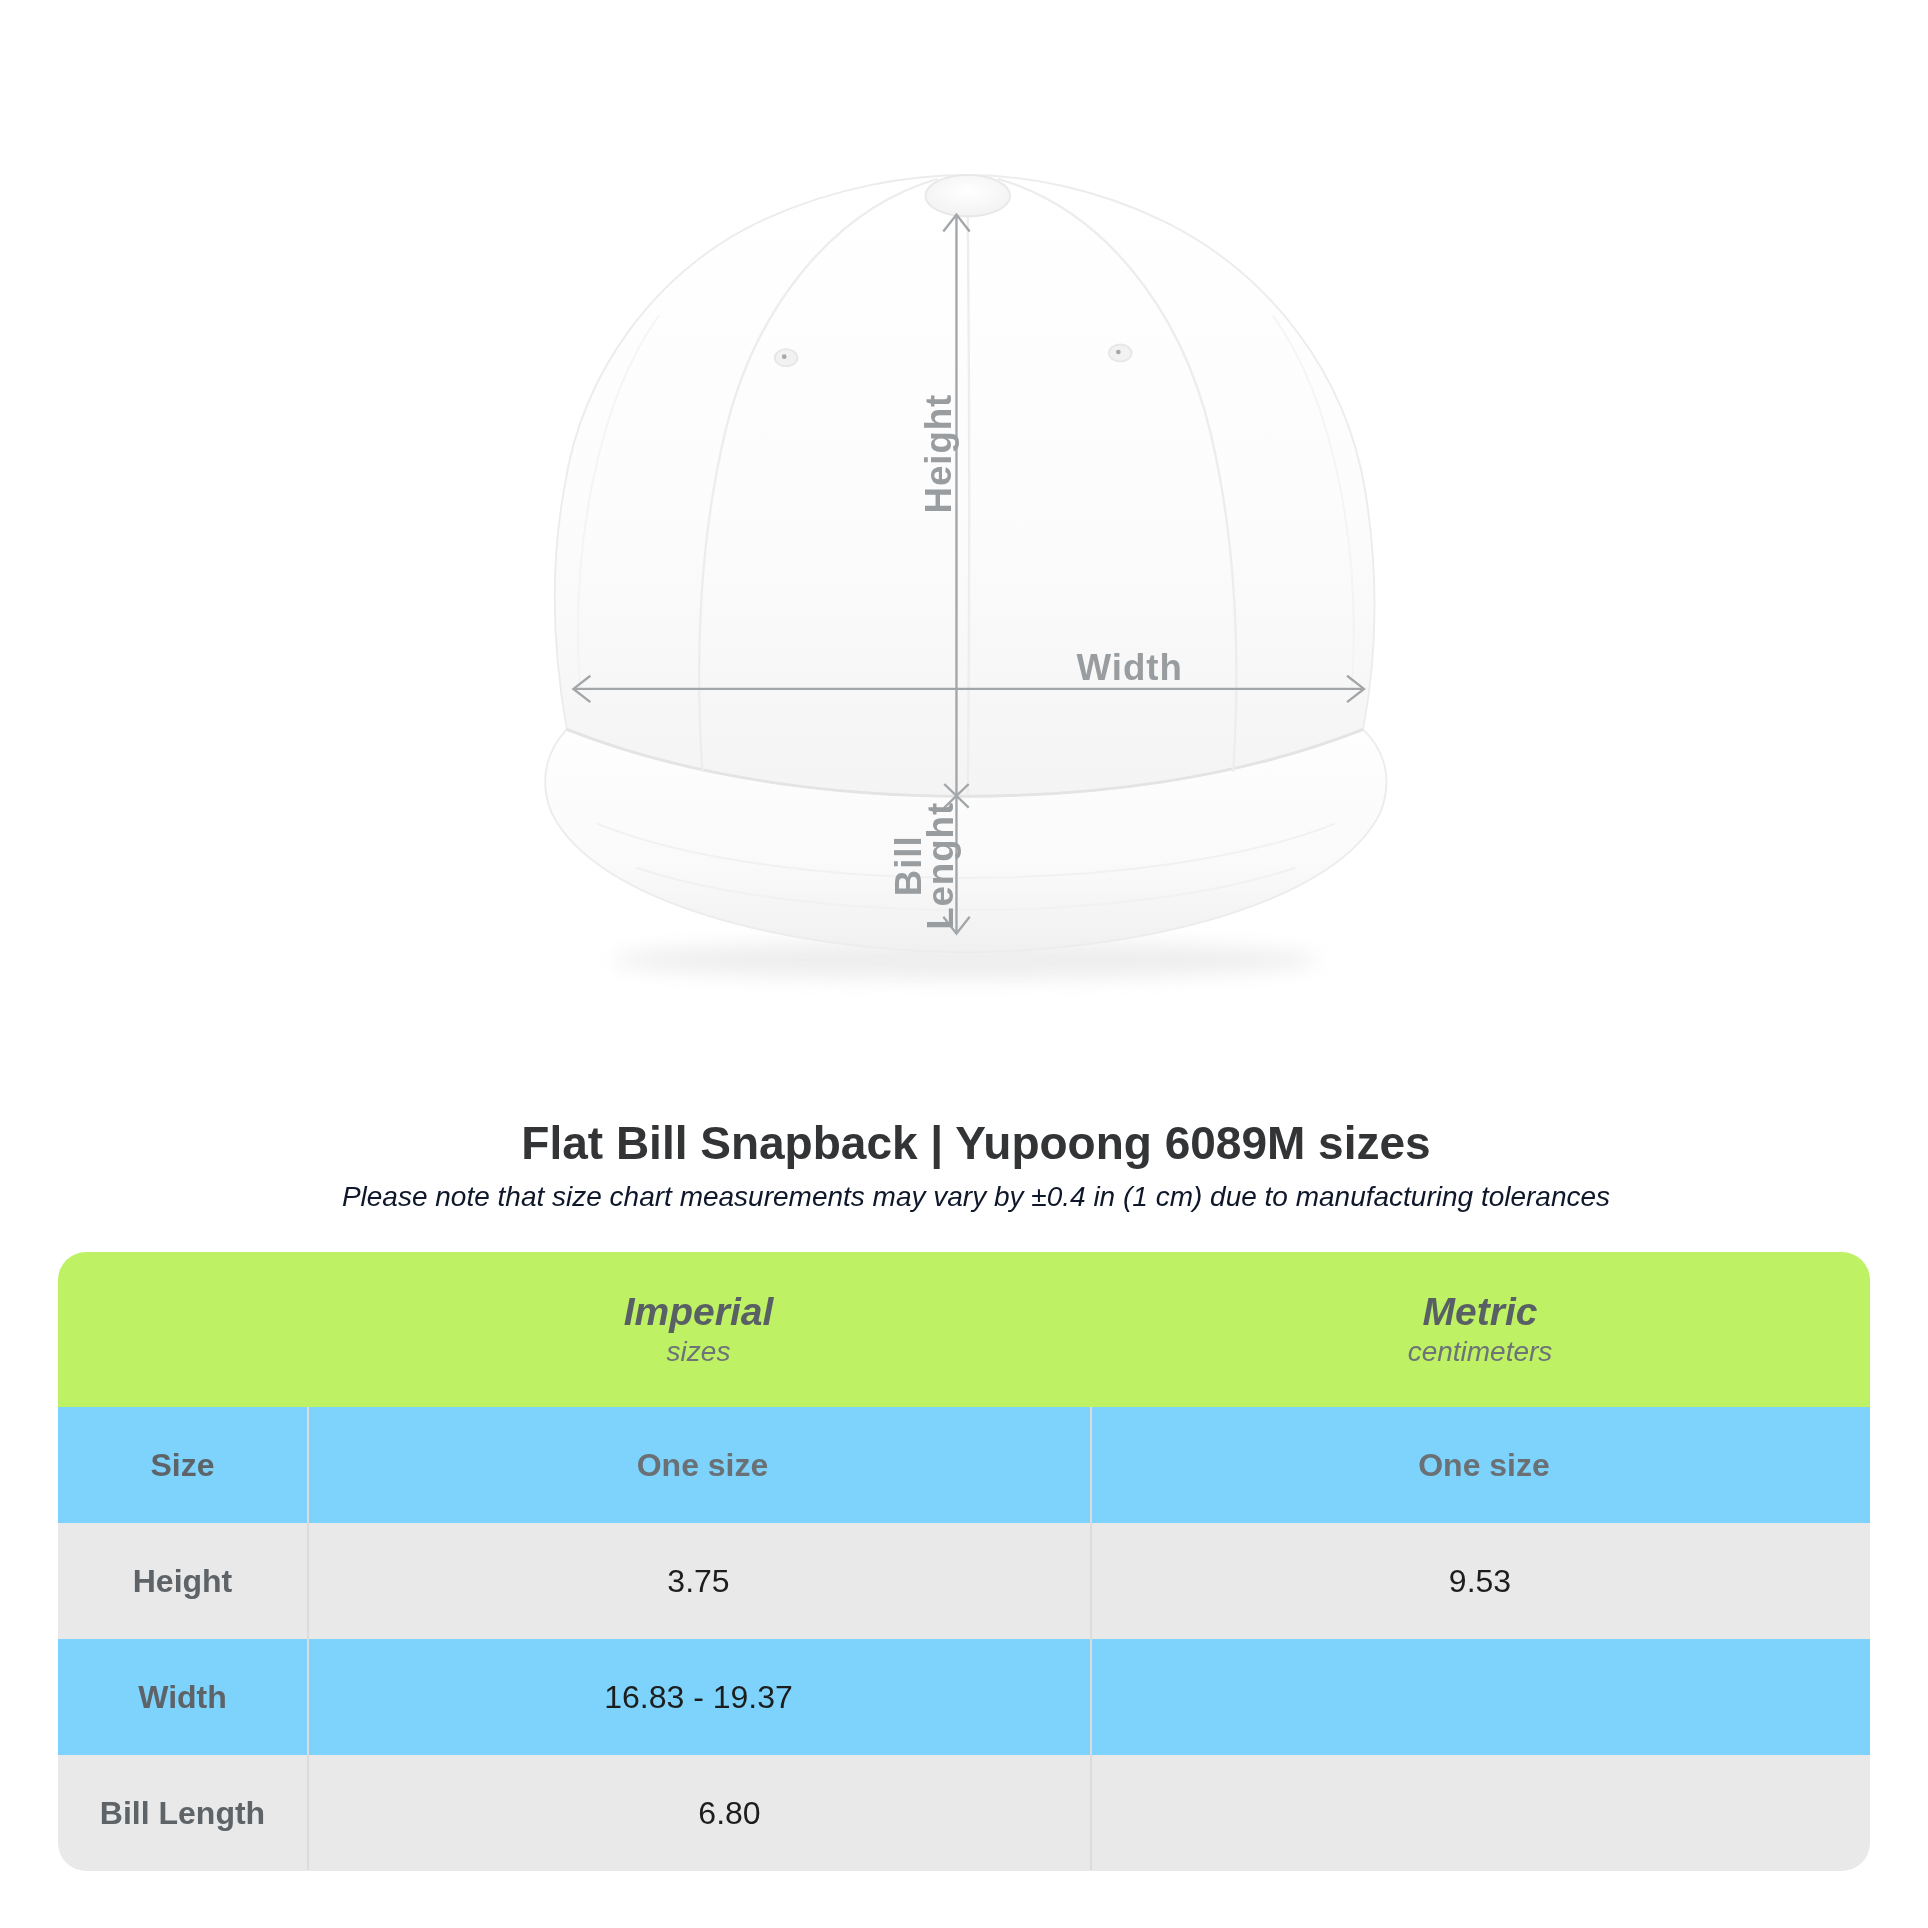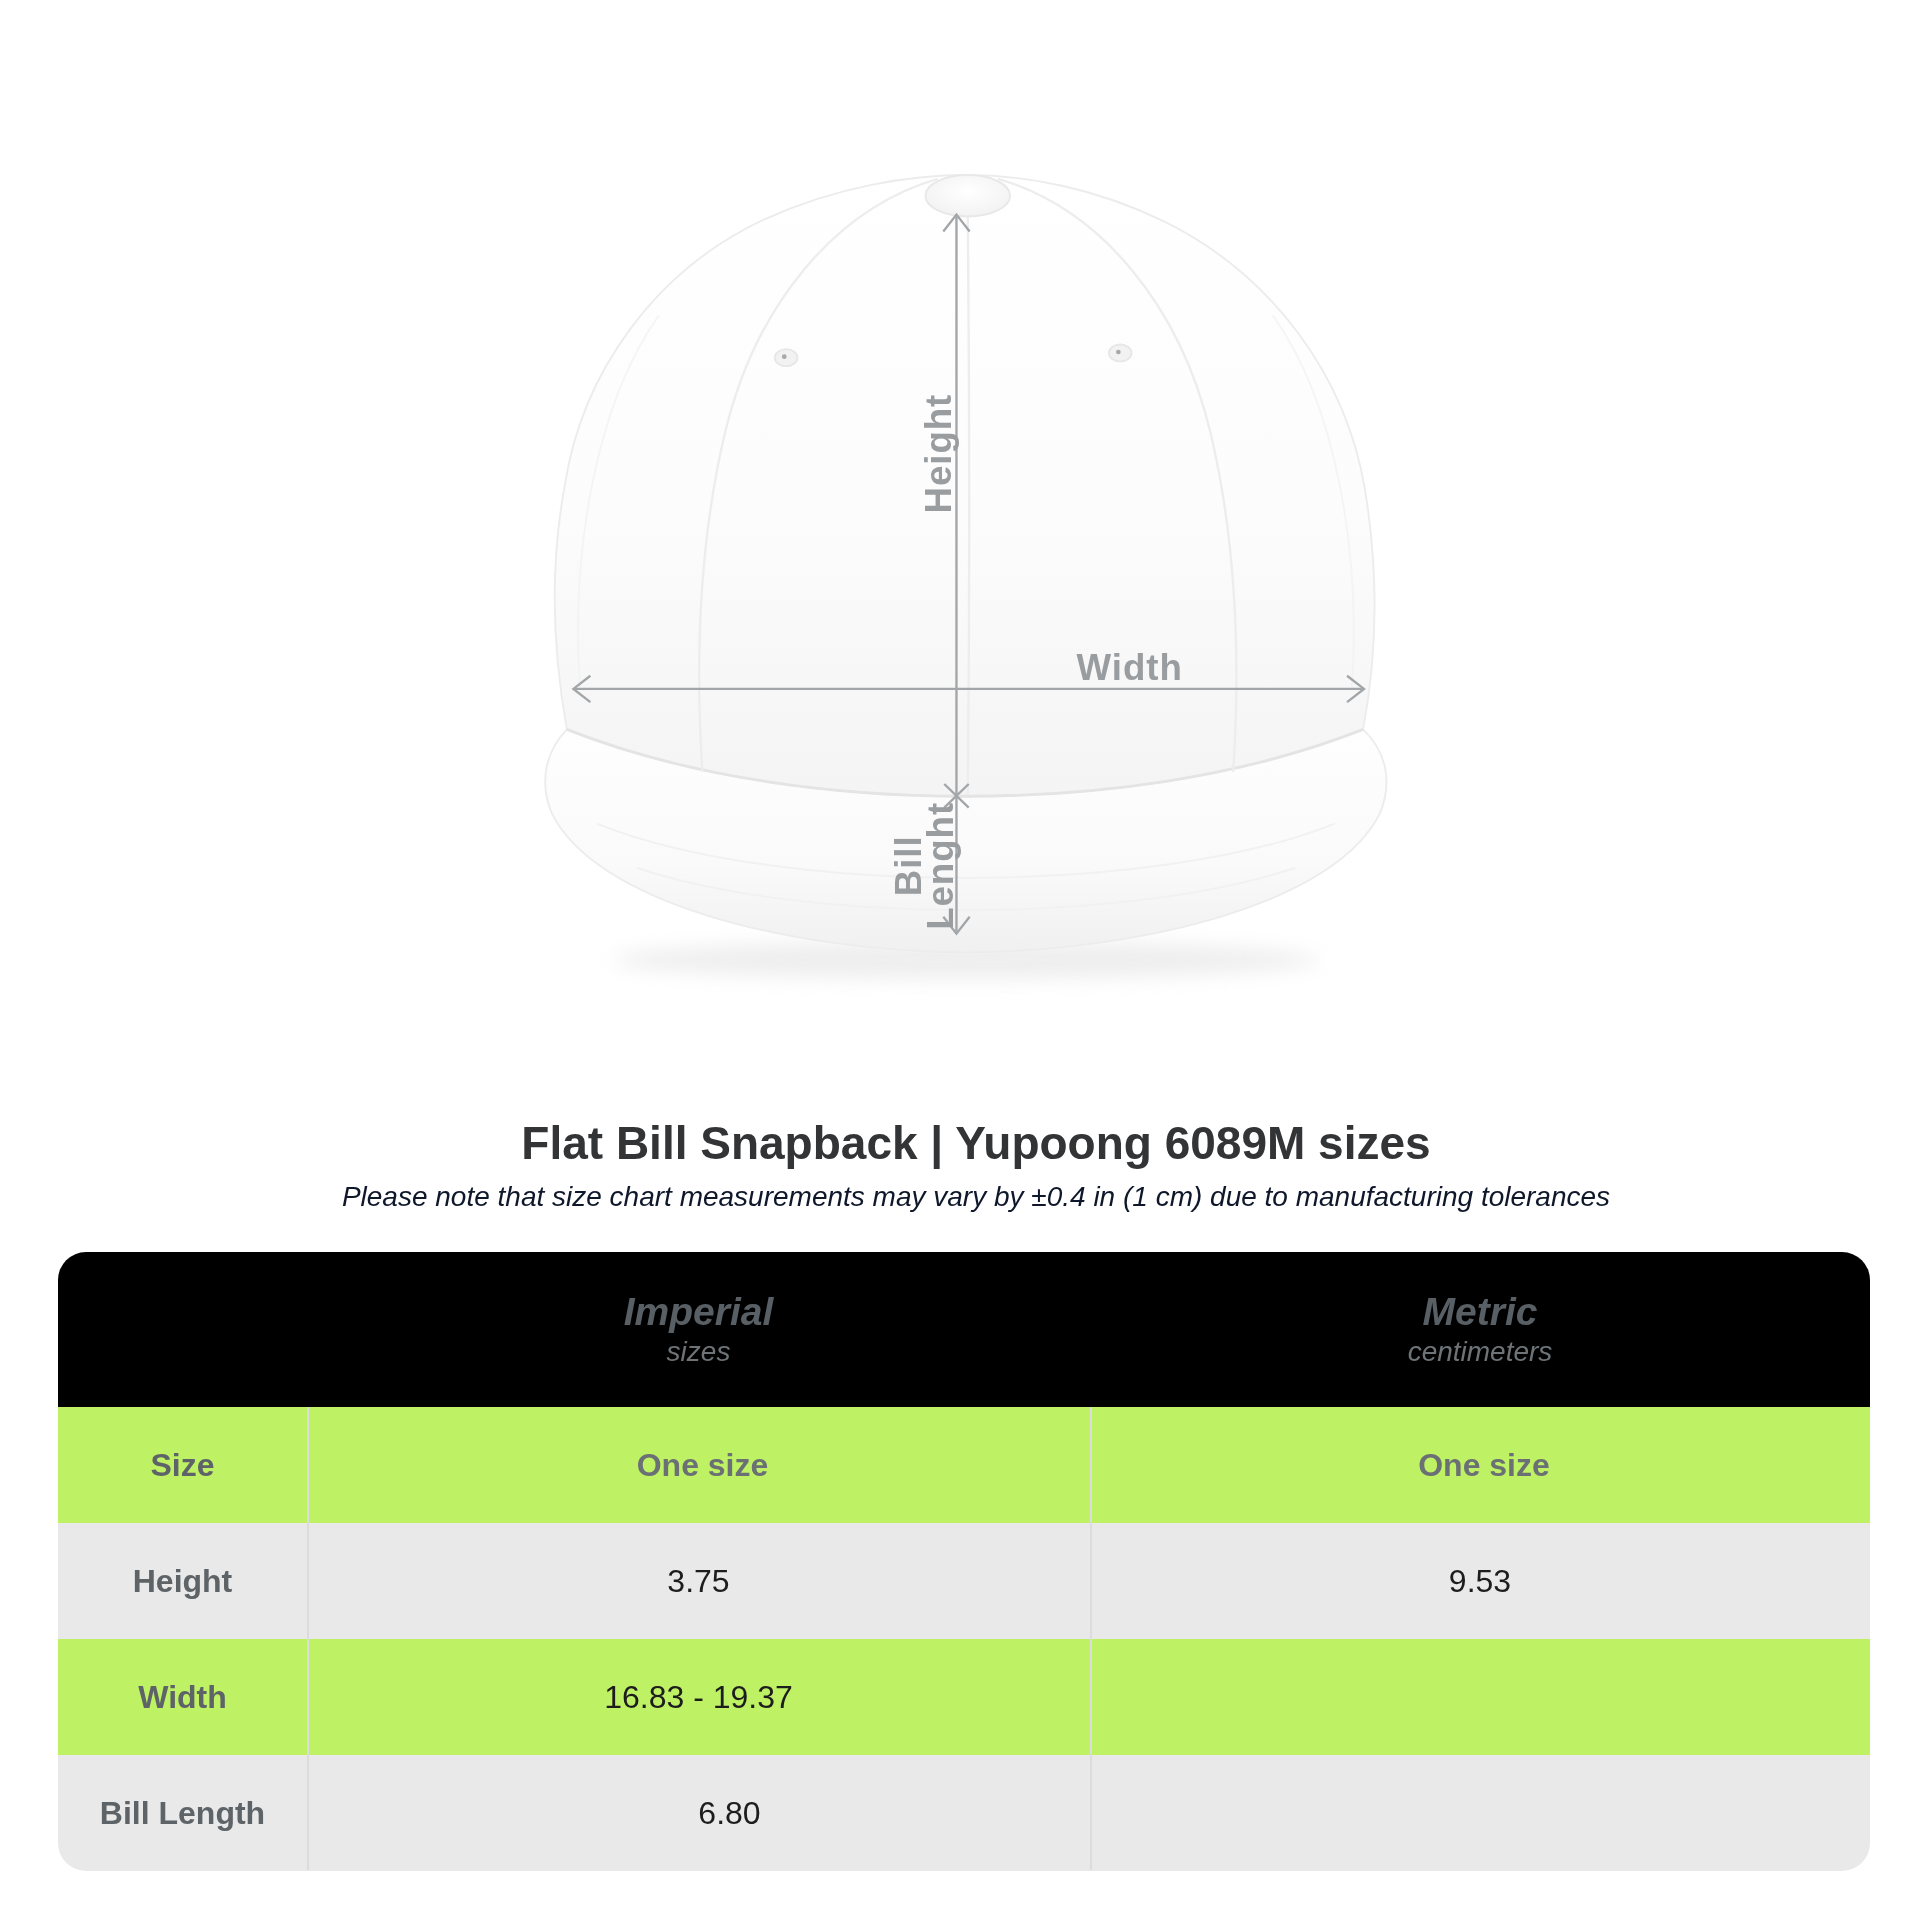--- a/index.html
+++ b/index.html
@@ -27,7 +27,7 @@
   
   .size-table{position:absolute;left:58px;top:1252px;width:1812px;height:619px;}
   .thead{
-    height:155px;background:#000000;border-radius:28px 28px 0 0;
+    height:155px;background:#bef264;border-radius:28px 28px 0 0;
     display:grid;grid-template-columns:249px 783px 780px;align-items:center;
   }
   .hgroup{display:flex;flex-direction:column;align-items:center;justify-content:center;}

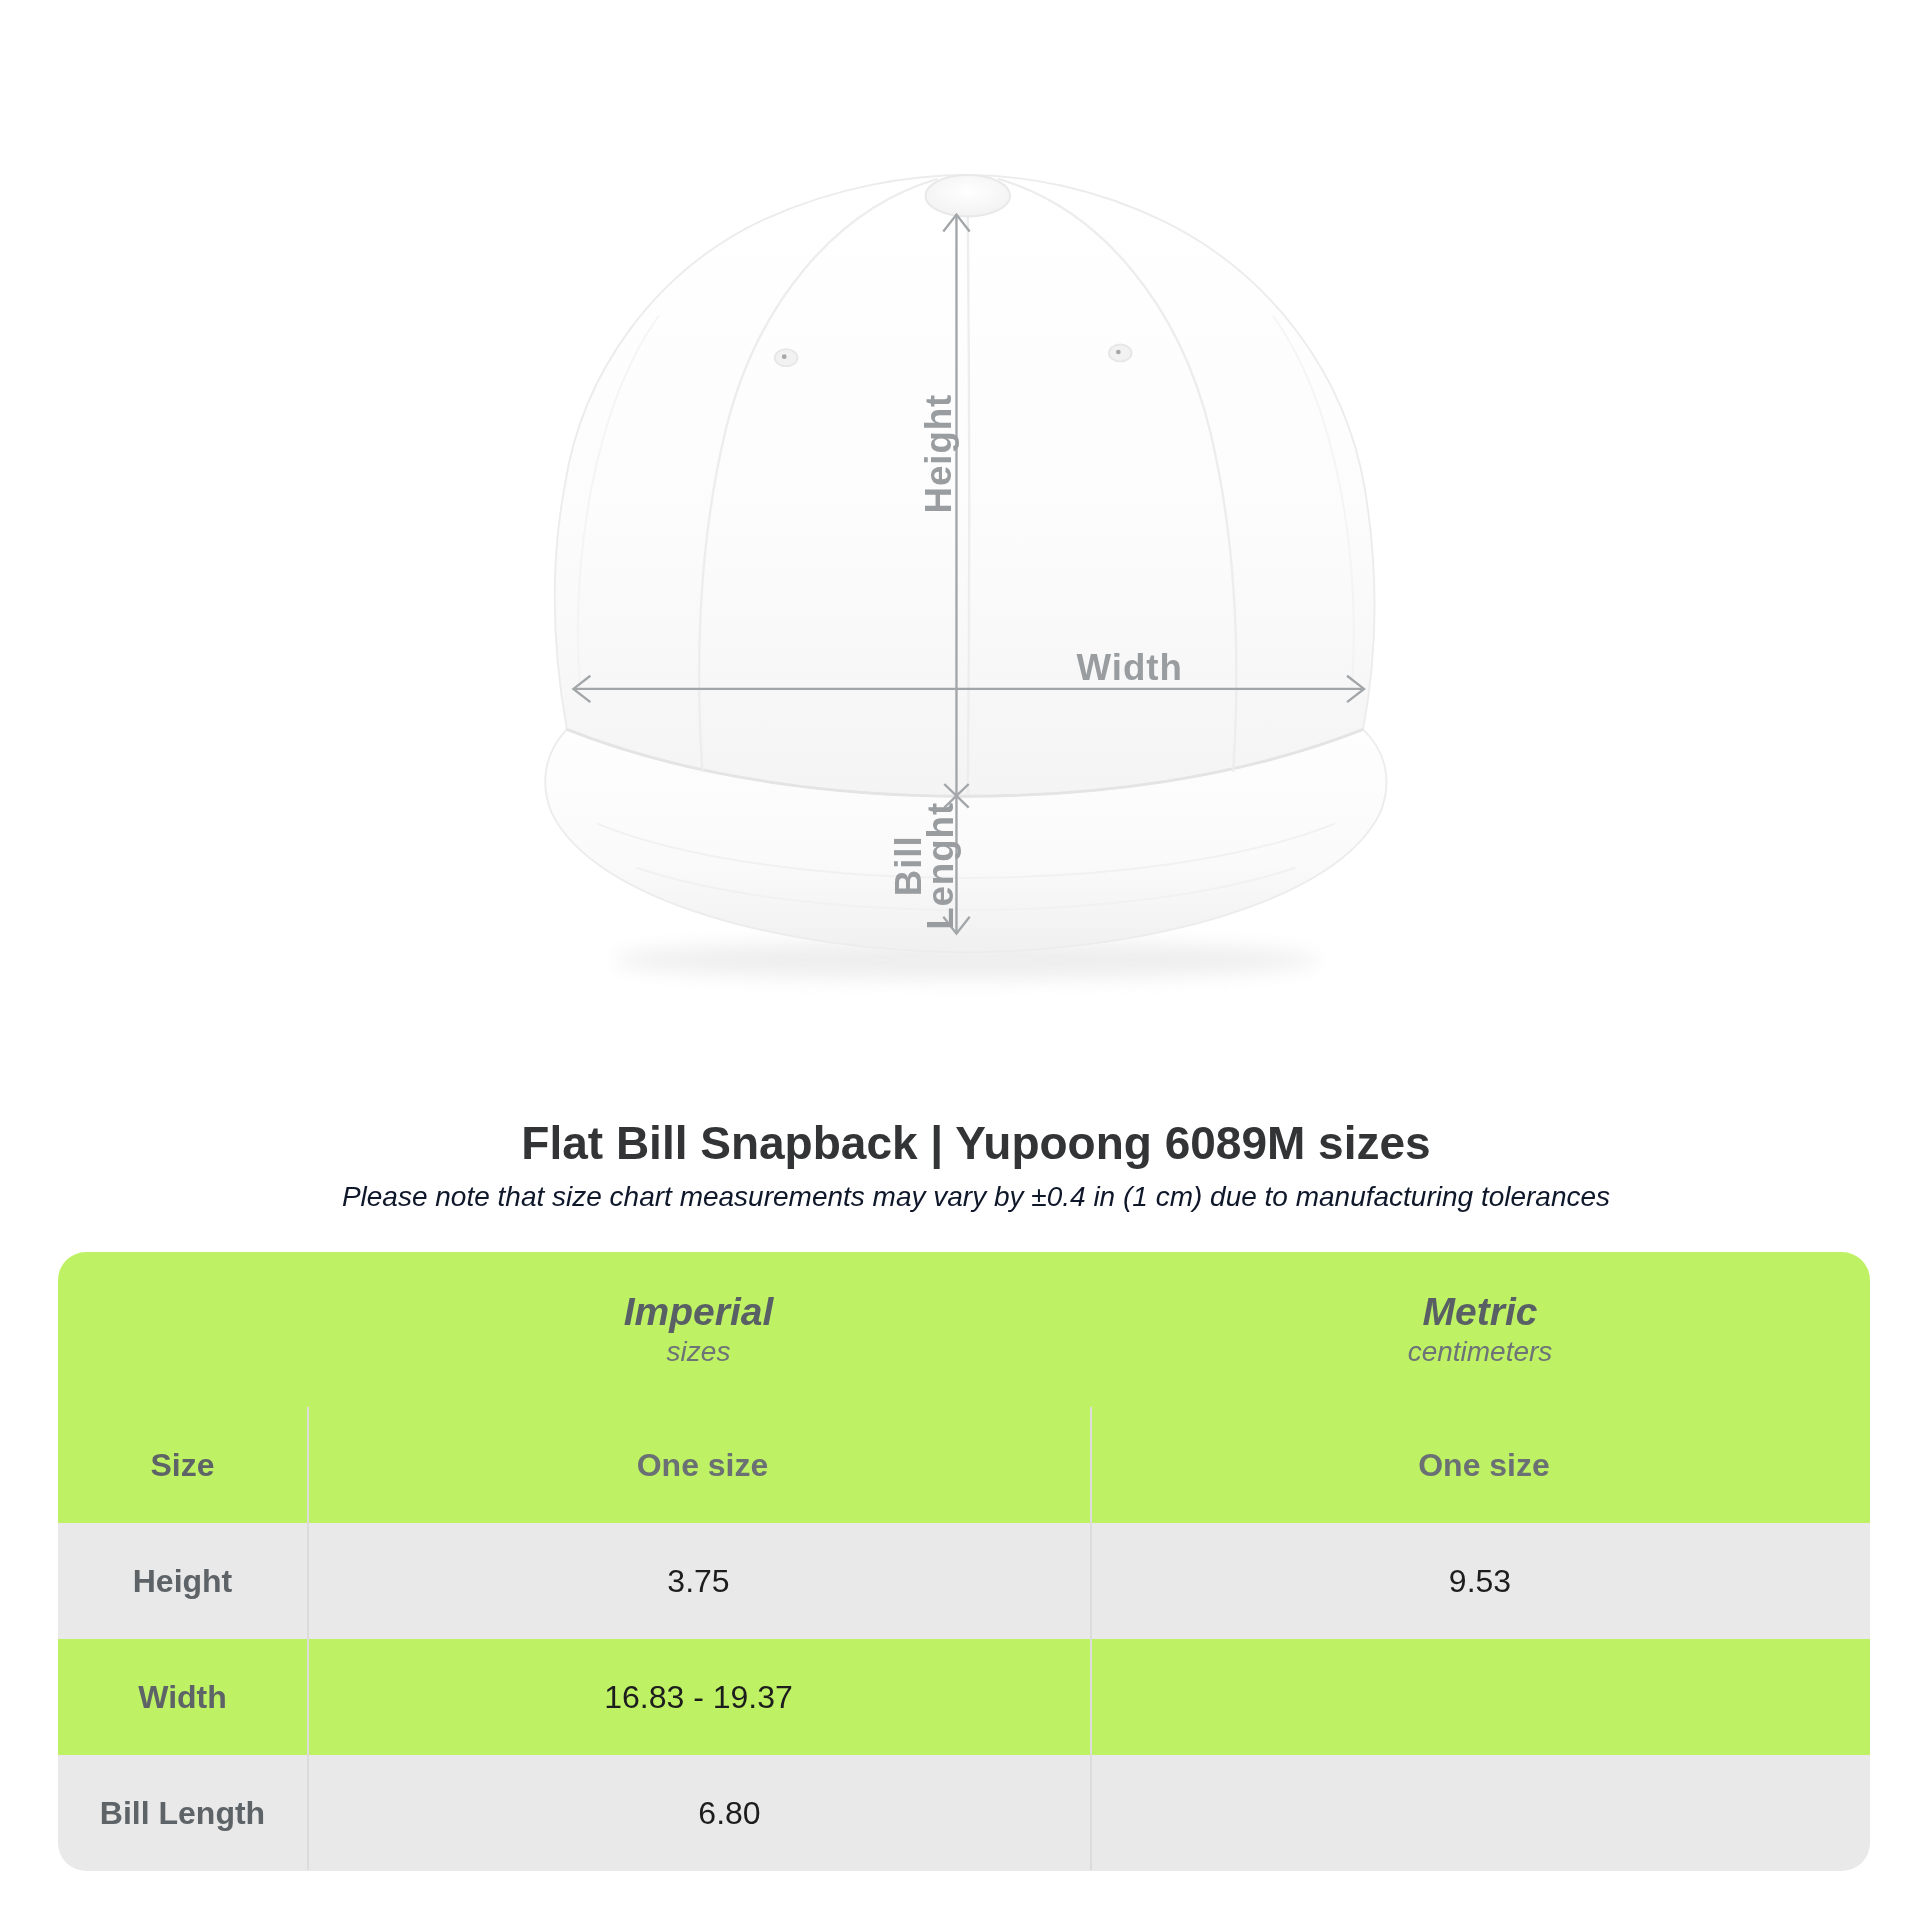--- a/index.html
+++ b/index.html
@@ -37,7 +37,7 @@
     height:116px;display:grid;grid-template-columns:249px 783px 780px;align-items:center;
   }
   .trow.gray{background:#e9e9e9;}
-  .trow.white{background:#bef264;}
+  .trow.white{background:#7dd3fc;}
   .trow.last{border-radius:0 0 28px 28px;gap:31px;}
   .cell{text-align:center;}
   .rlabel{font-size:32px;font-weight:bold;color:#5d6367;}

